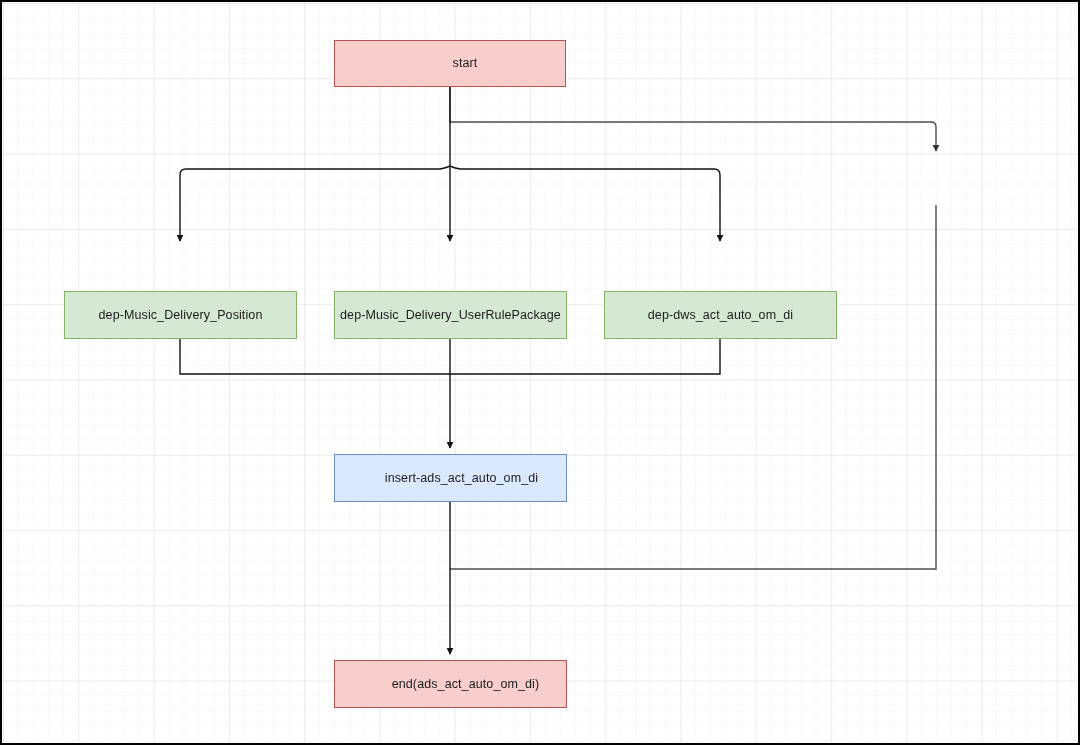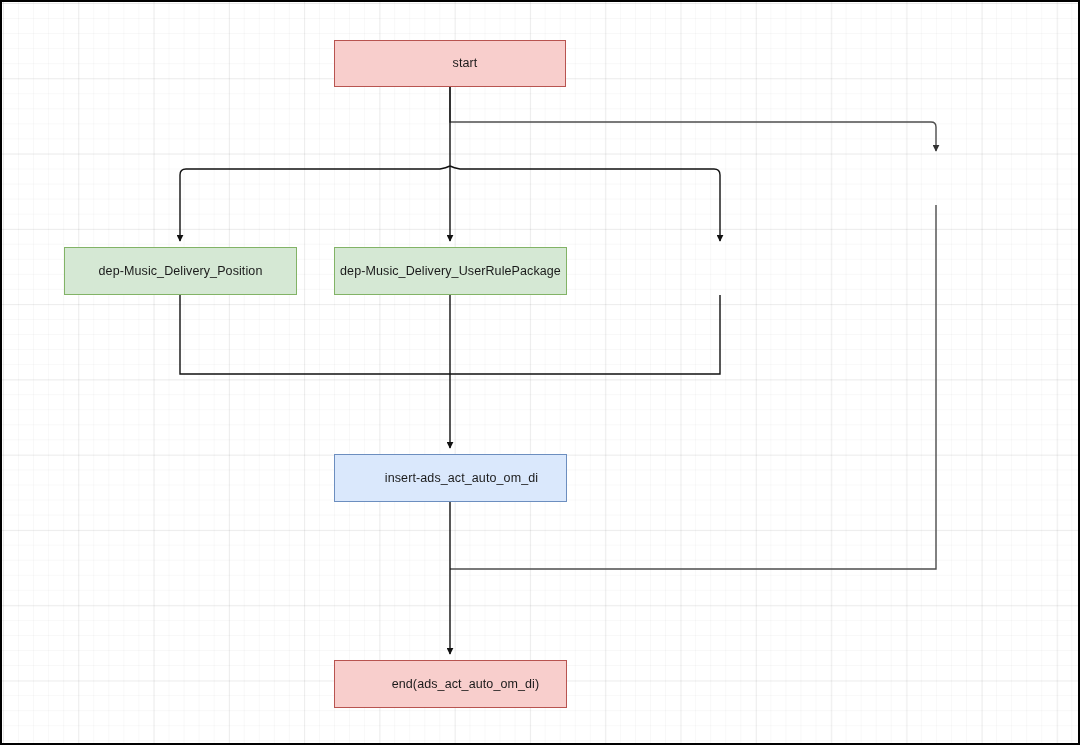--- a/index.html
+++ b/index.html
@@ -58,6 +58,7 @@
   .node-dep {
     background: #d5e8d4;
     border: 1px solid #82b366;
+    margin-top: 44px;
   }
   .node-insert {
     background: #dae8fc;

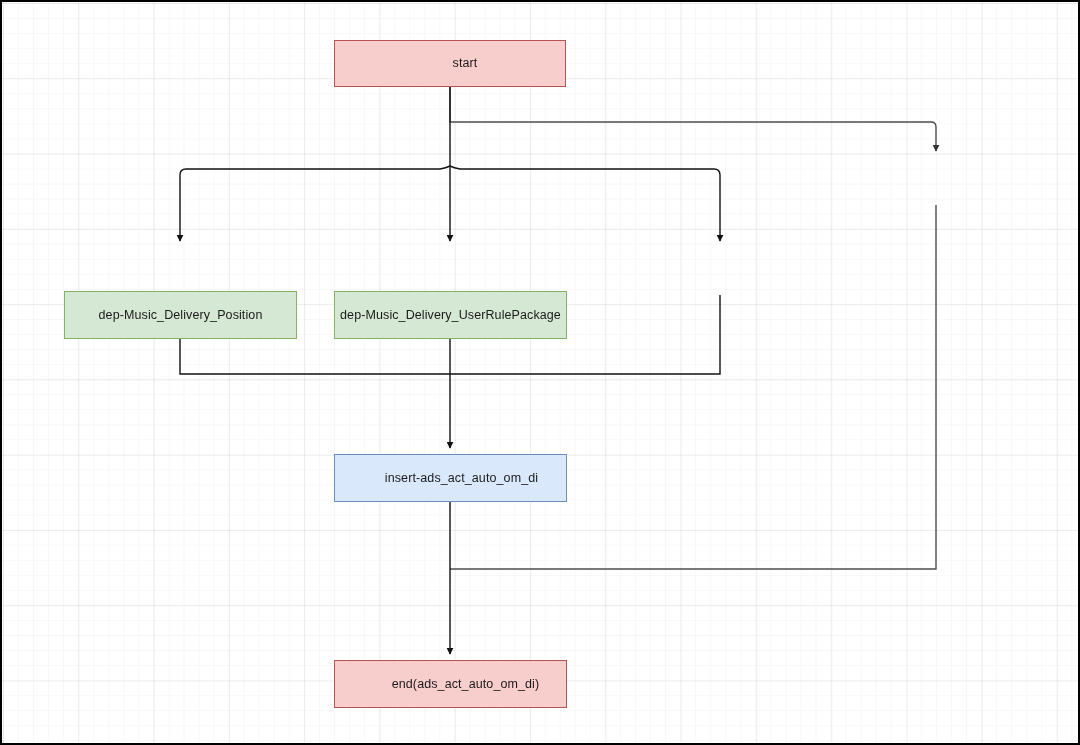--- a/index.html
+++ b/index.html
@@ -119,6 +119,9 @@
     <span>dep-Music_Delivery_UserRulePackage</span>
   </div>
 
+  <div class="node node-dep" style="left:602px; top:245px; width:233px; height:48px;">
+    <span>dep-dws_act_auto_om_di</span>
+  </div>
 
   <div class="node node-insert" style="left:332px; top:452px; width:233px; height:48px;">
     <span>insert-ads_act_auto_om_di</span>

